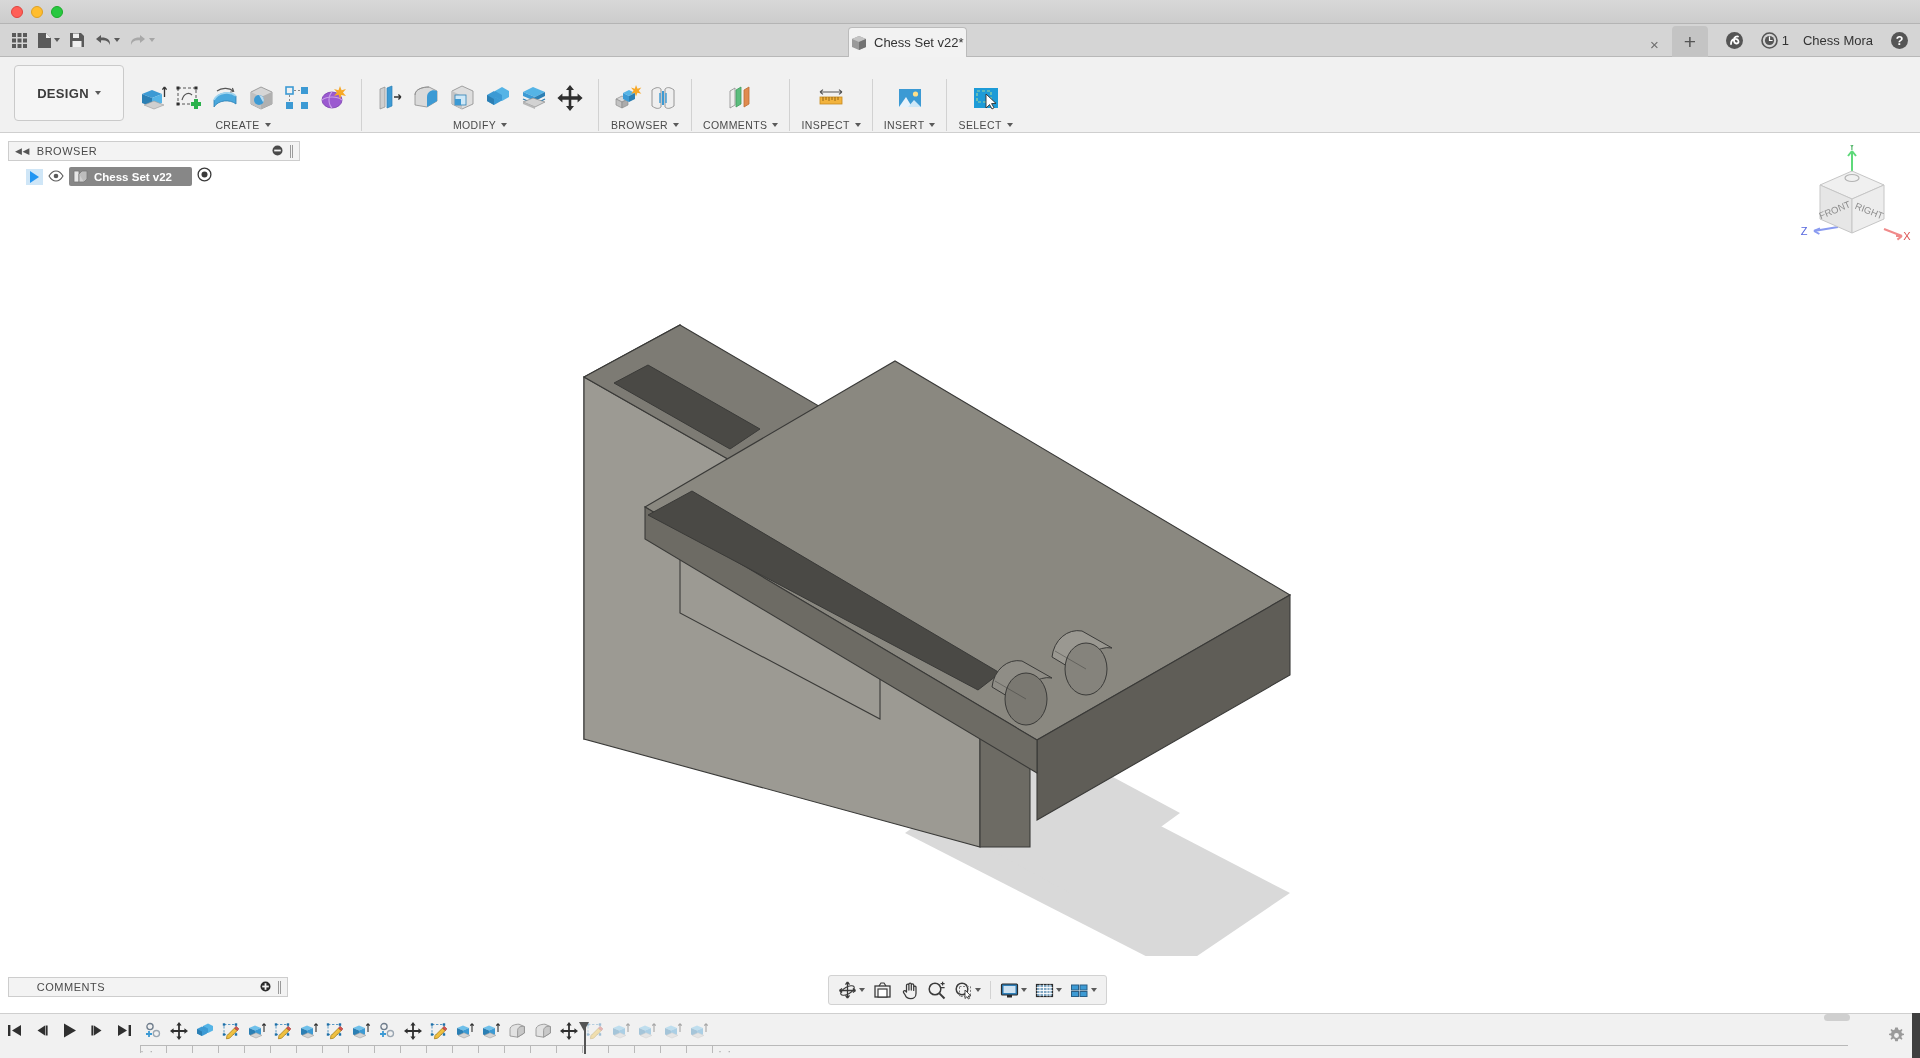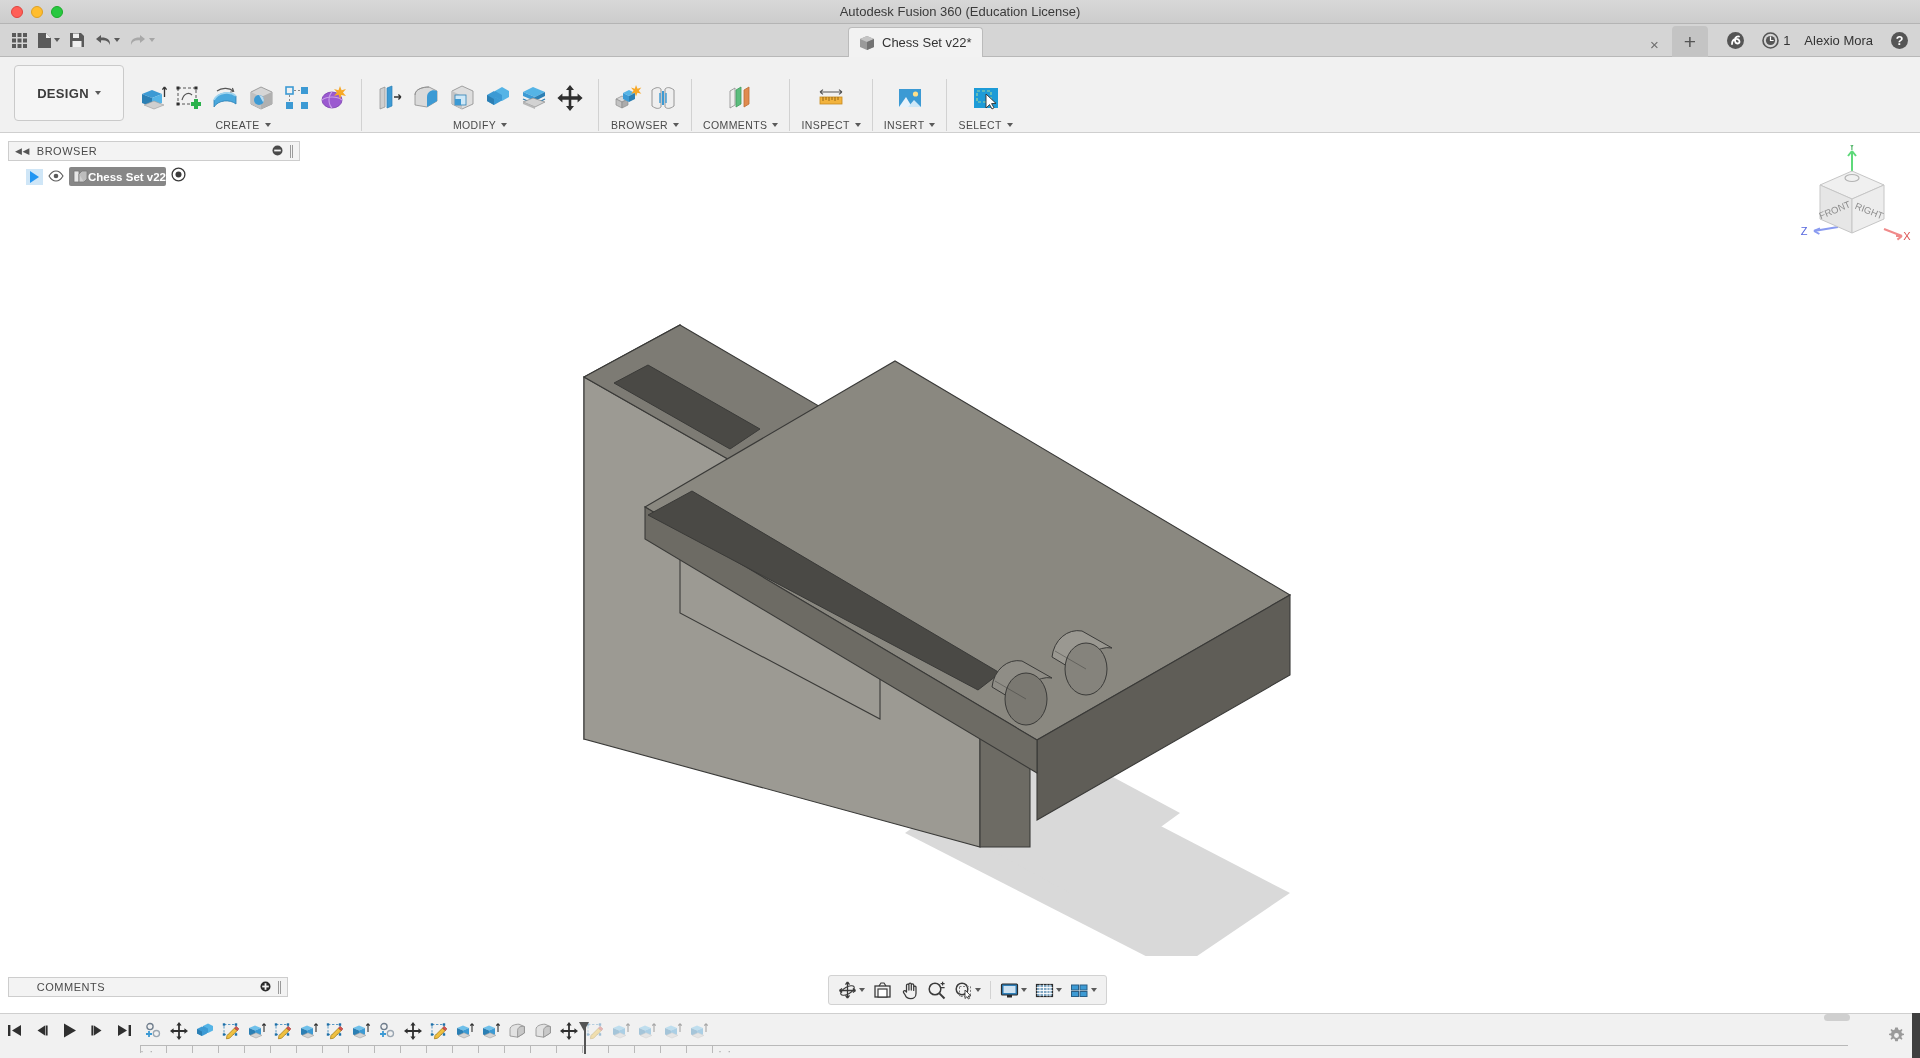--- a/index.html
+++ b/index.html
@@ -204,7 +204,6 @@
     <div class="tl yel"></div>
     <div class="tl grn"></div>
   </div>
-  <div id="app-title">Autodesk Fusion 360 (Education License)</div>
 </div>
 
 <div id="tabbar">

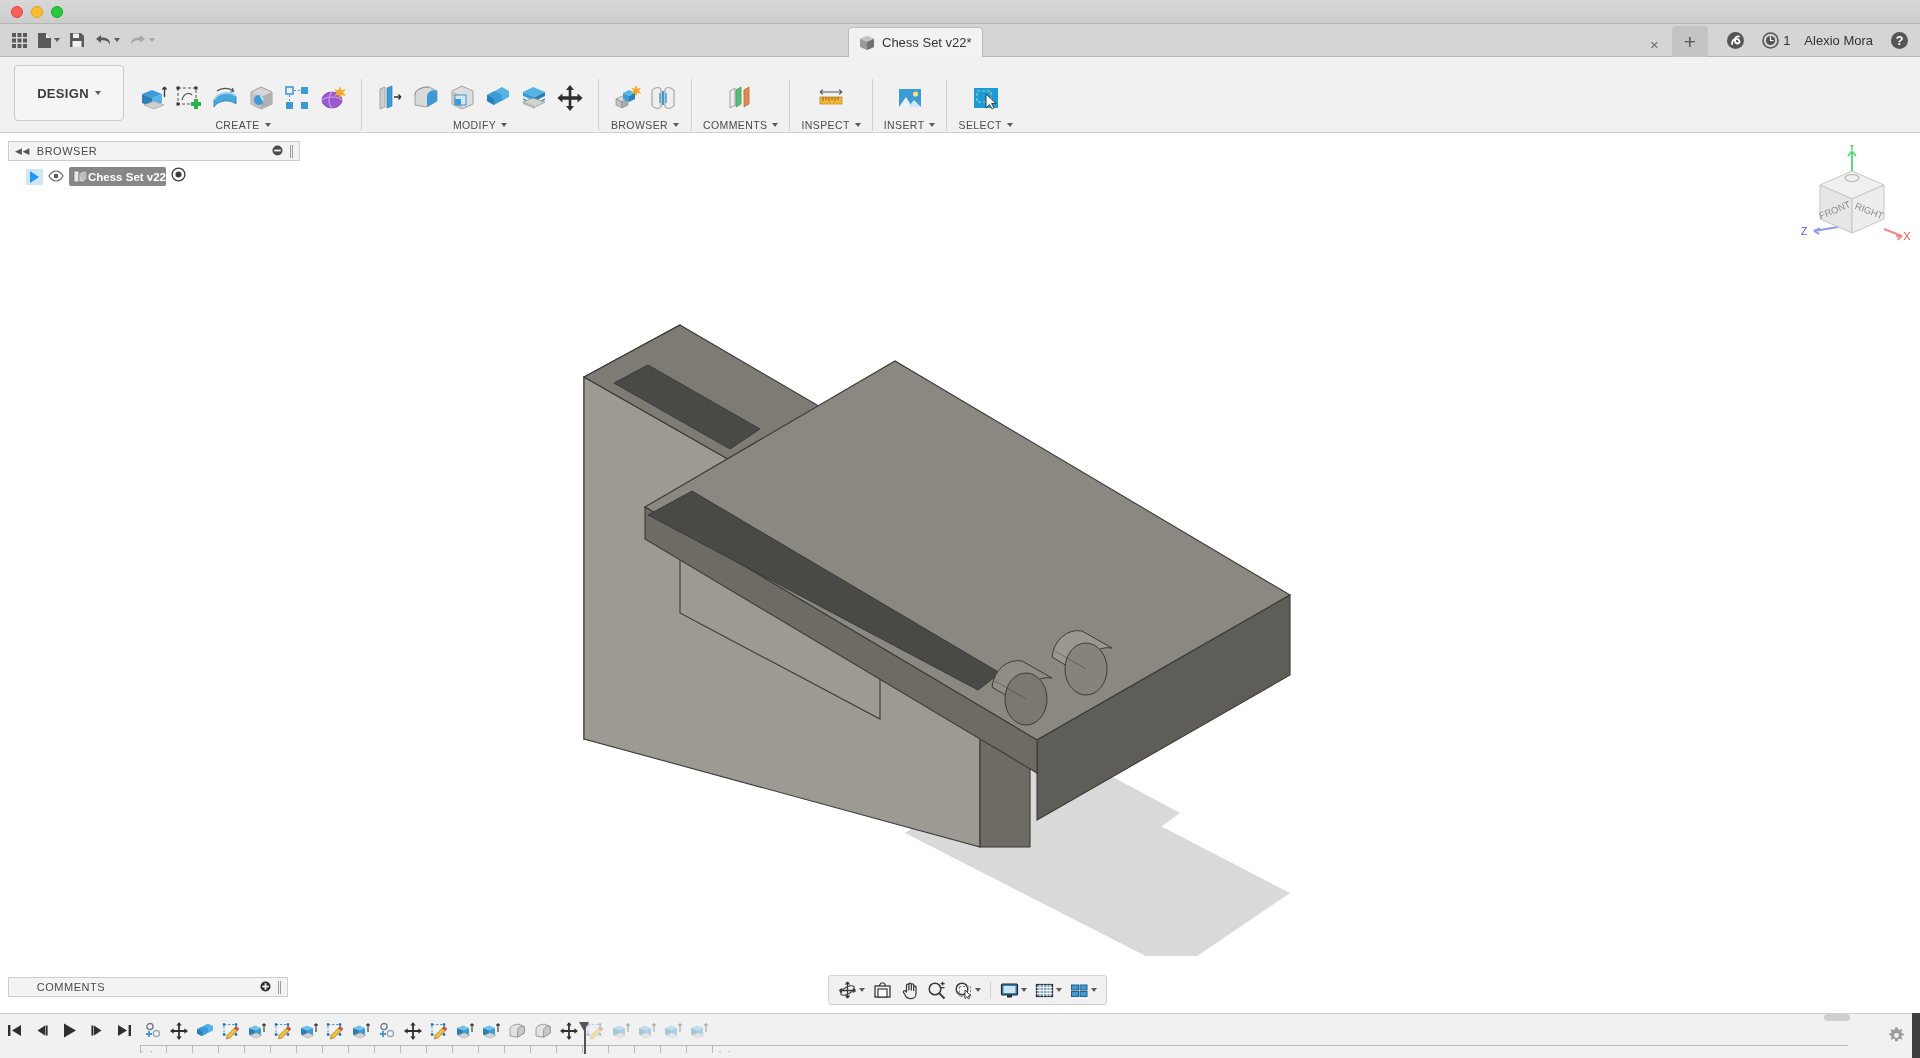--- a/index.html
+++ b/index.html
@@ -47,7 +47,7 @@
   .doc-tab {
     position: absolute; left: 848px; top: 3px; height: 30px;
     background: #f2f2f2; border: 1px solid #bbb; border-bottom: none;
-    border-radius: 4px 4px 0 0; padding: 0 10px;
+    border-radius: 4px 4px 0 0; padding: 0 2px;
     display: flex; align-items: center; gap: 7px;
   }
   .doc-tab .lbl { font-size: 13px; color: #333; }

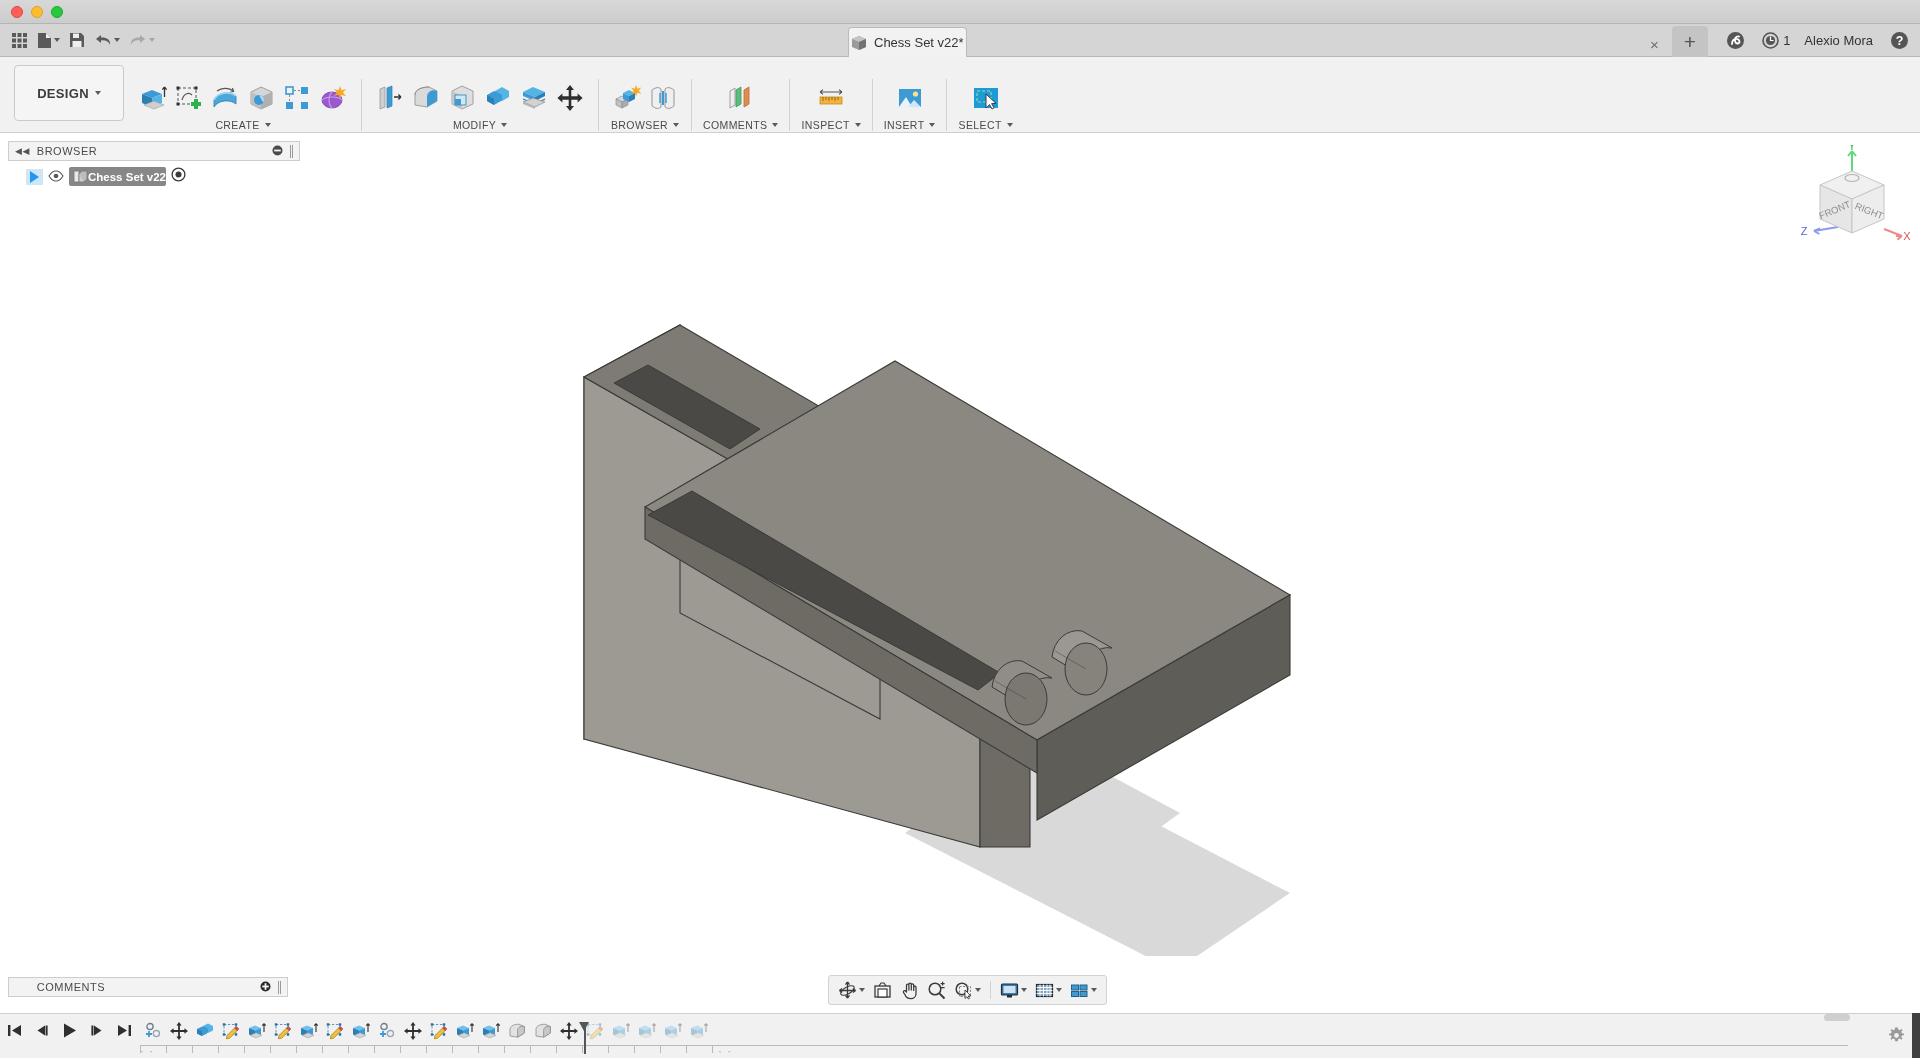--- a/index.html
+++ b/index.html
@@ -277,7 +277,7 @@
       </svg>
       <span>1</span>
     </div>
-    <span class="uname">Alexio Mora</span>
+    <span class="uname">Chess Mora</span>
     <div class="qa-btn">
       <svg width="19" height="19" viewBox="0 0 19 19">
           <circle cx="9.5" cy="9.5" r="8.5" fill="#555"></circle>

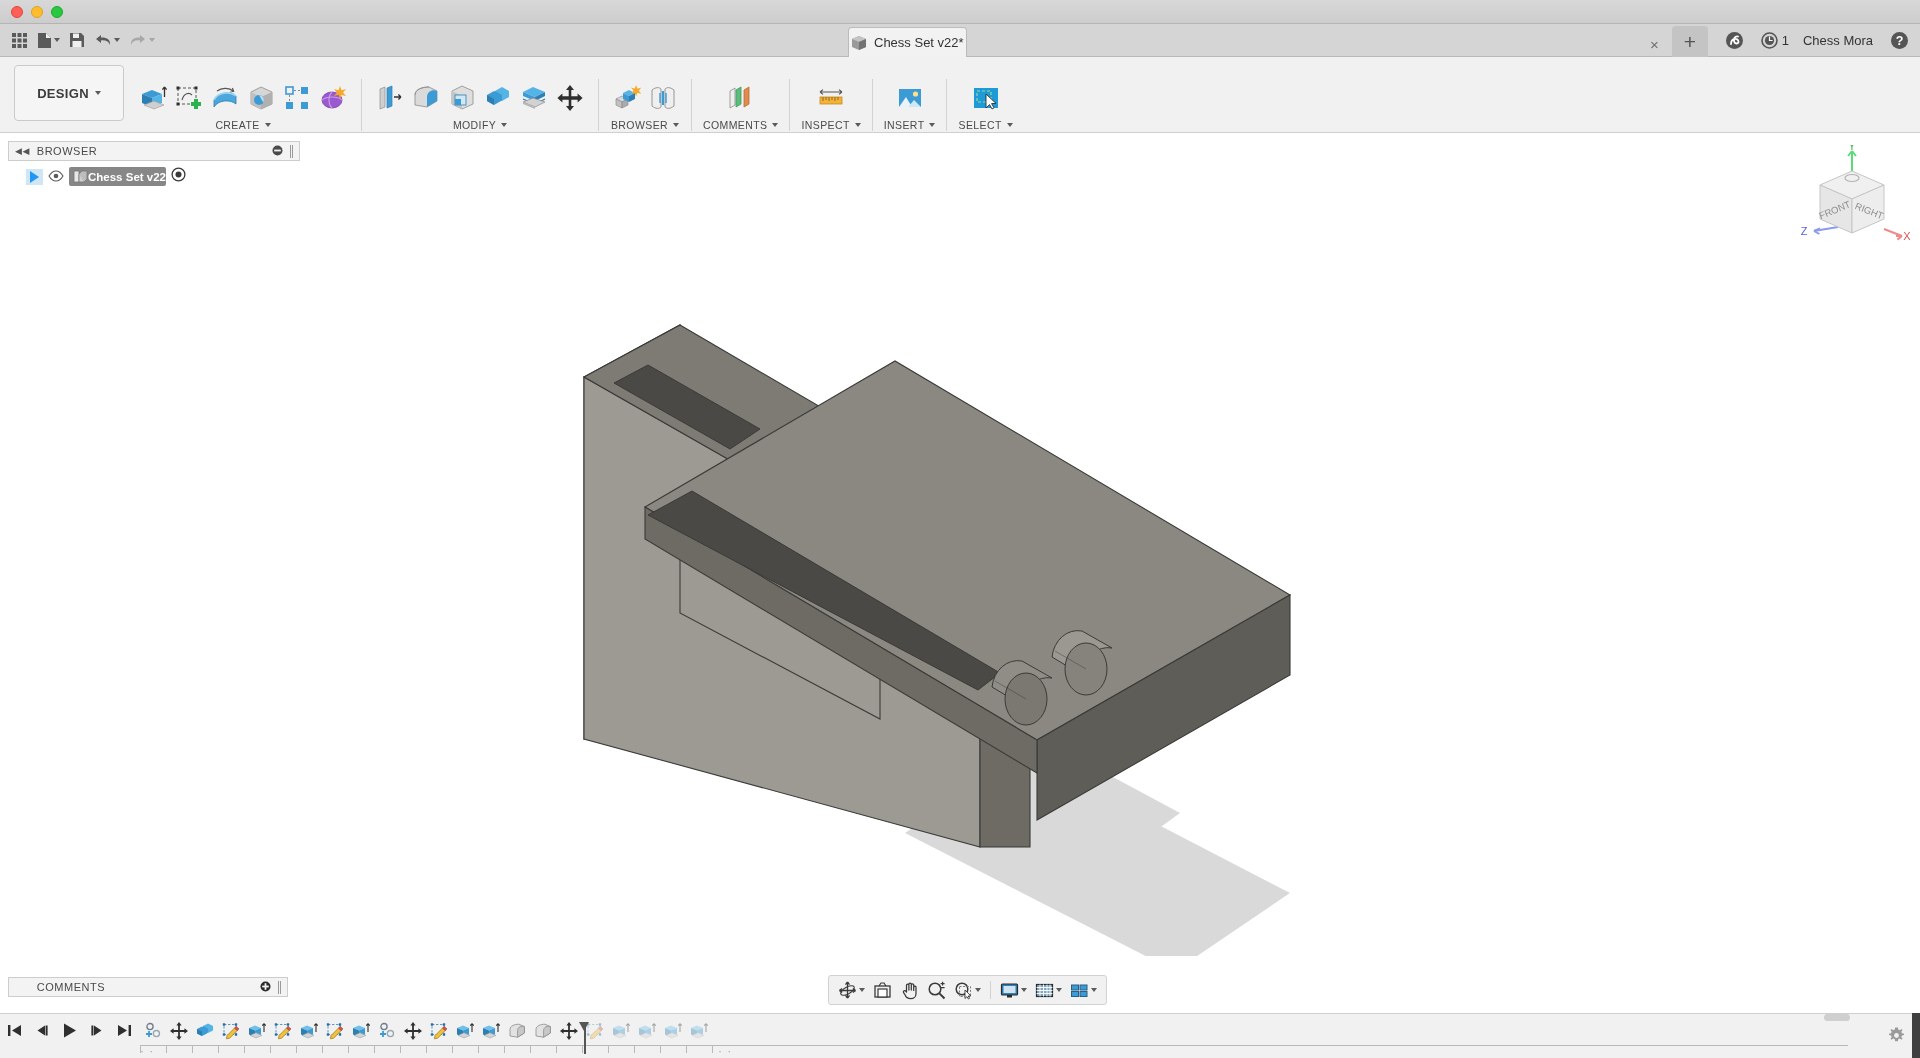--- a/index.html
+++ b/index.html
@@ -129,8 +129,8 @@
   .tri-bg { background: #cfe6f7; padding: 2px 4px; display: flex; align-items: center; }
   .eye { cursor: pointer; }
   .root-chip {
-    display: flex; align-items: center; 
-    background: #878787; border-radius: 2px; padding: 2px 0 2px 4px;
+    display: flex; align-items: center; gap: 6px;
+    background: #878787; border-radius: 2px; padding: 2px 20px 2px 4px;
   }
   .root-chip .nm { font-size: 11.5px; font-weight: bold; color: #fff; }
 

